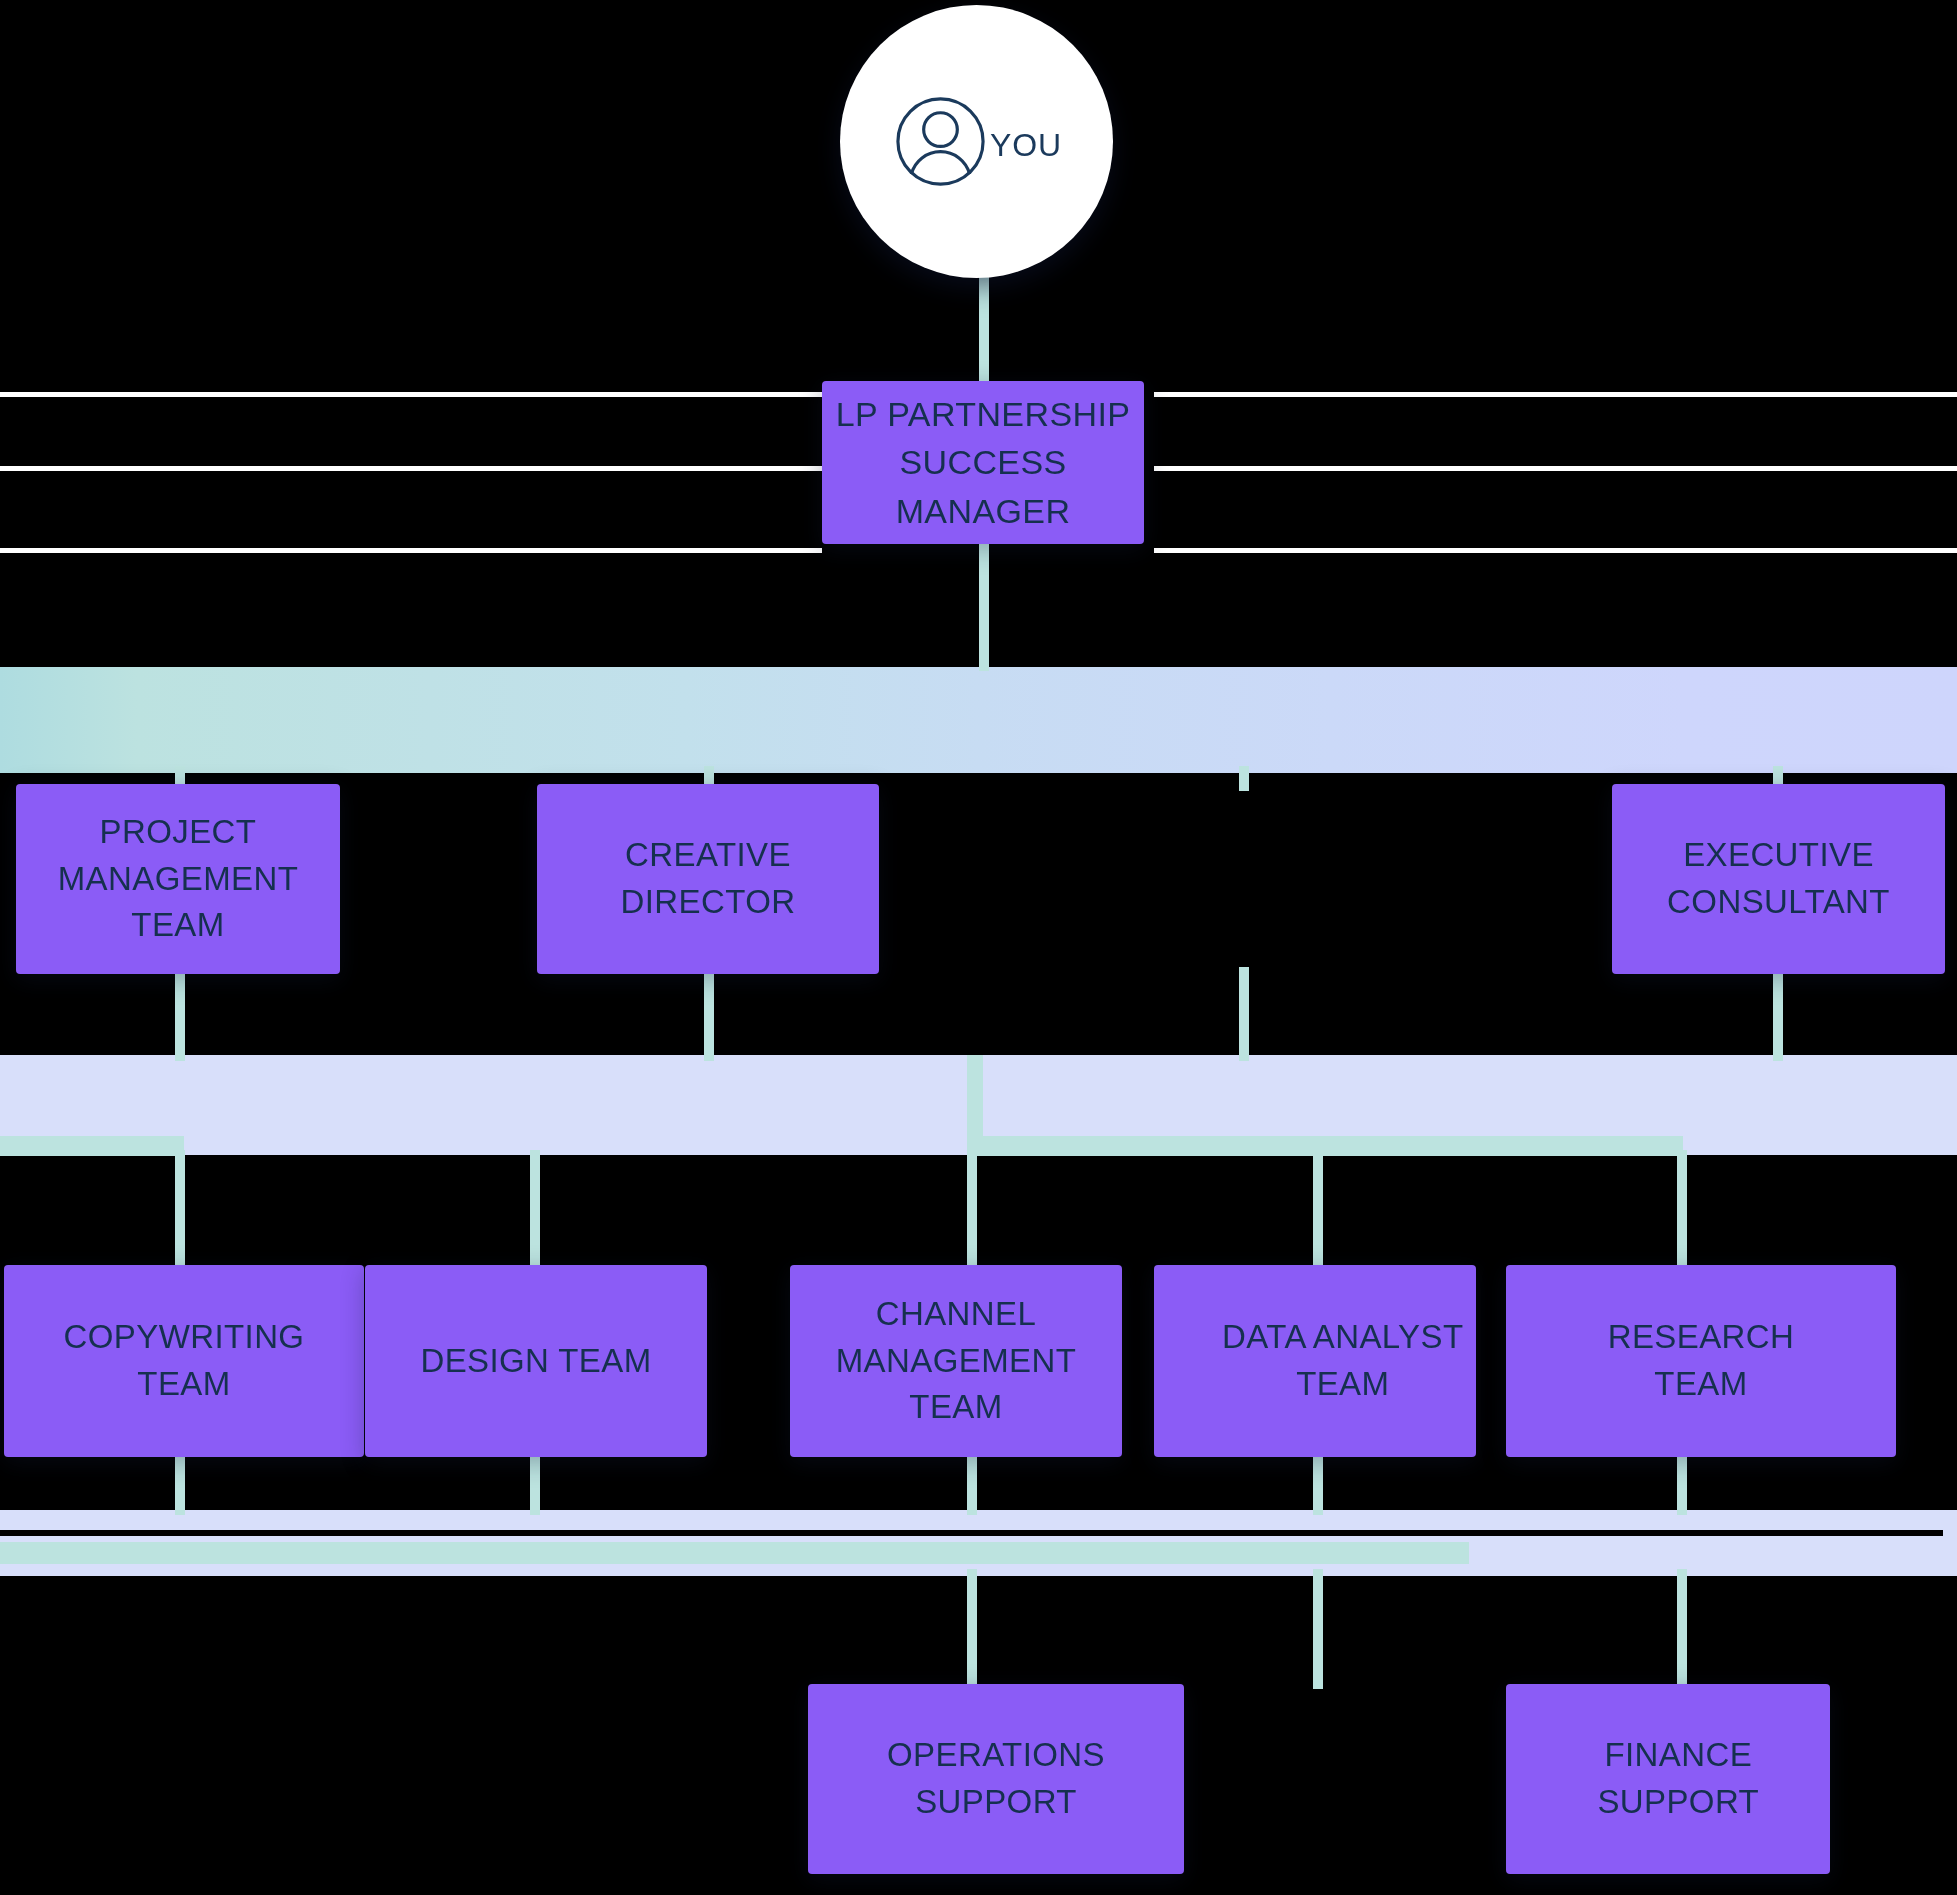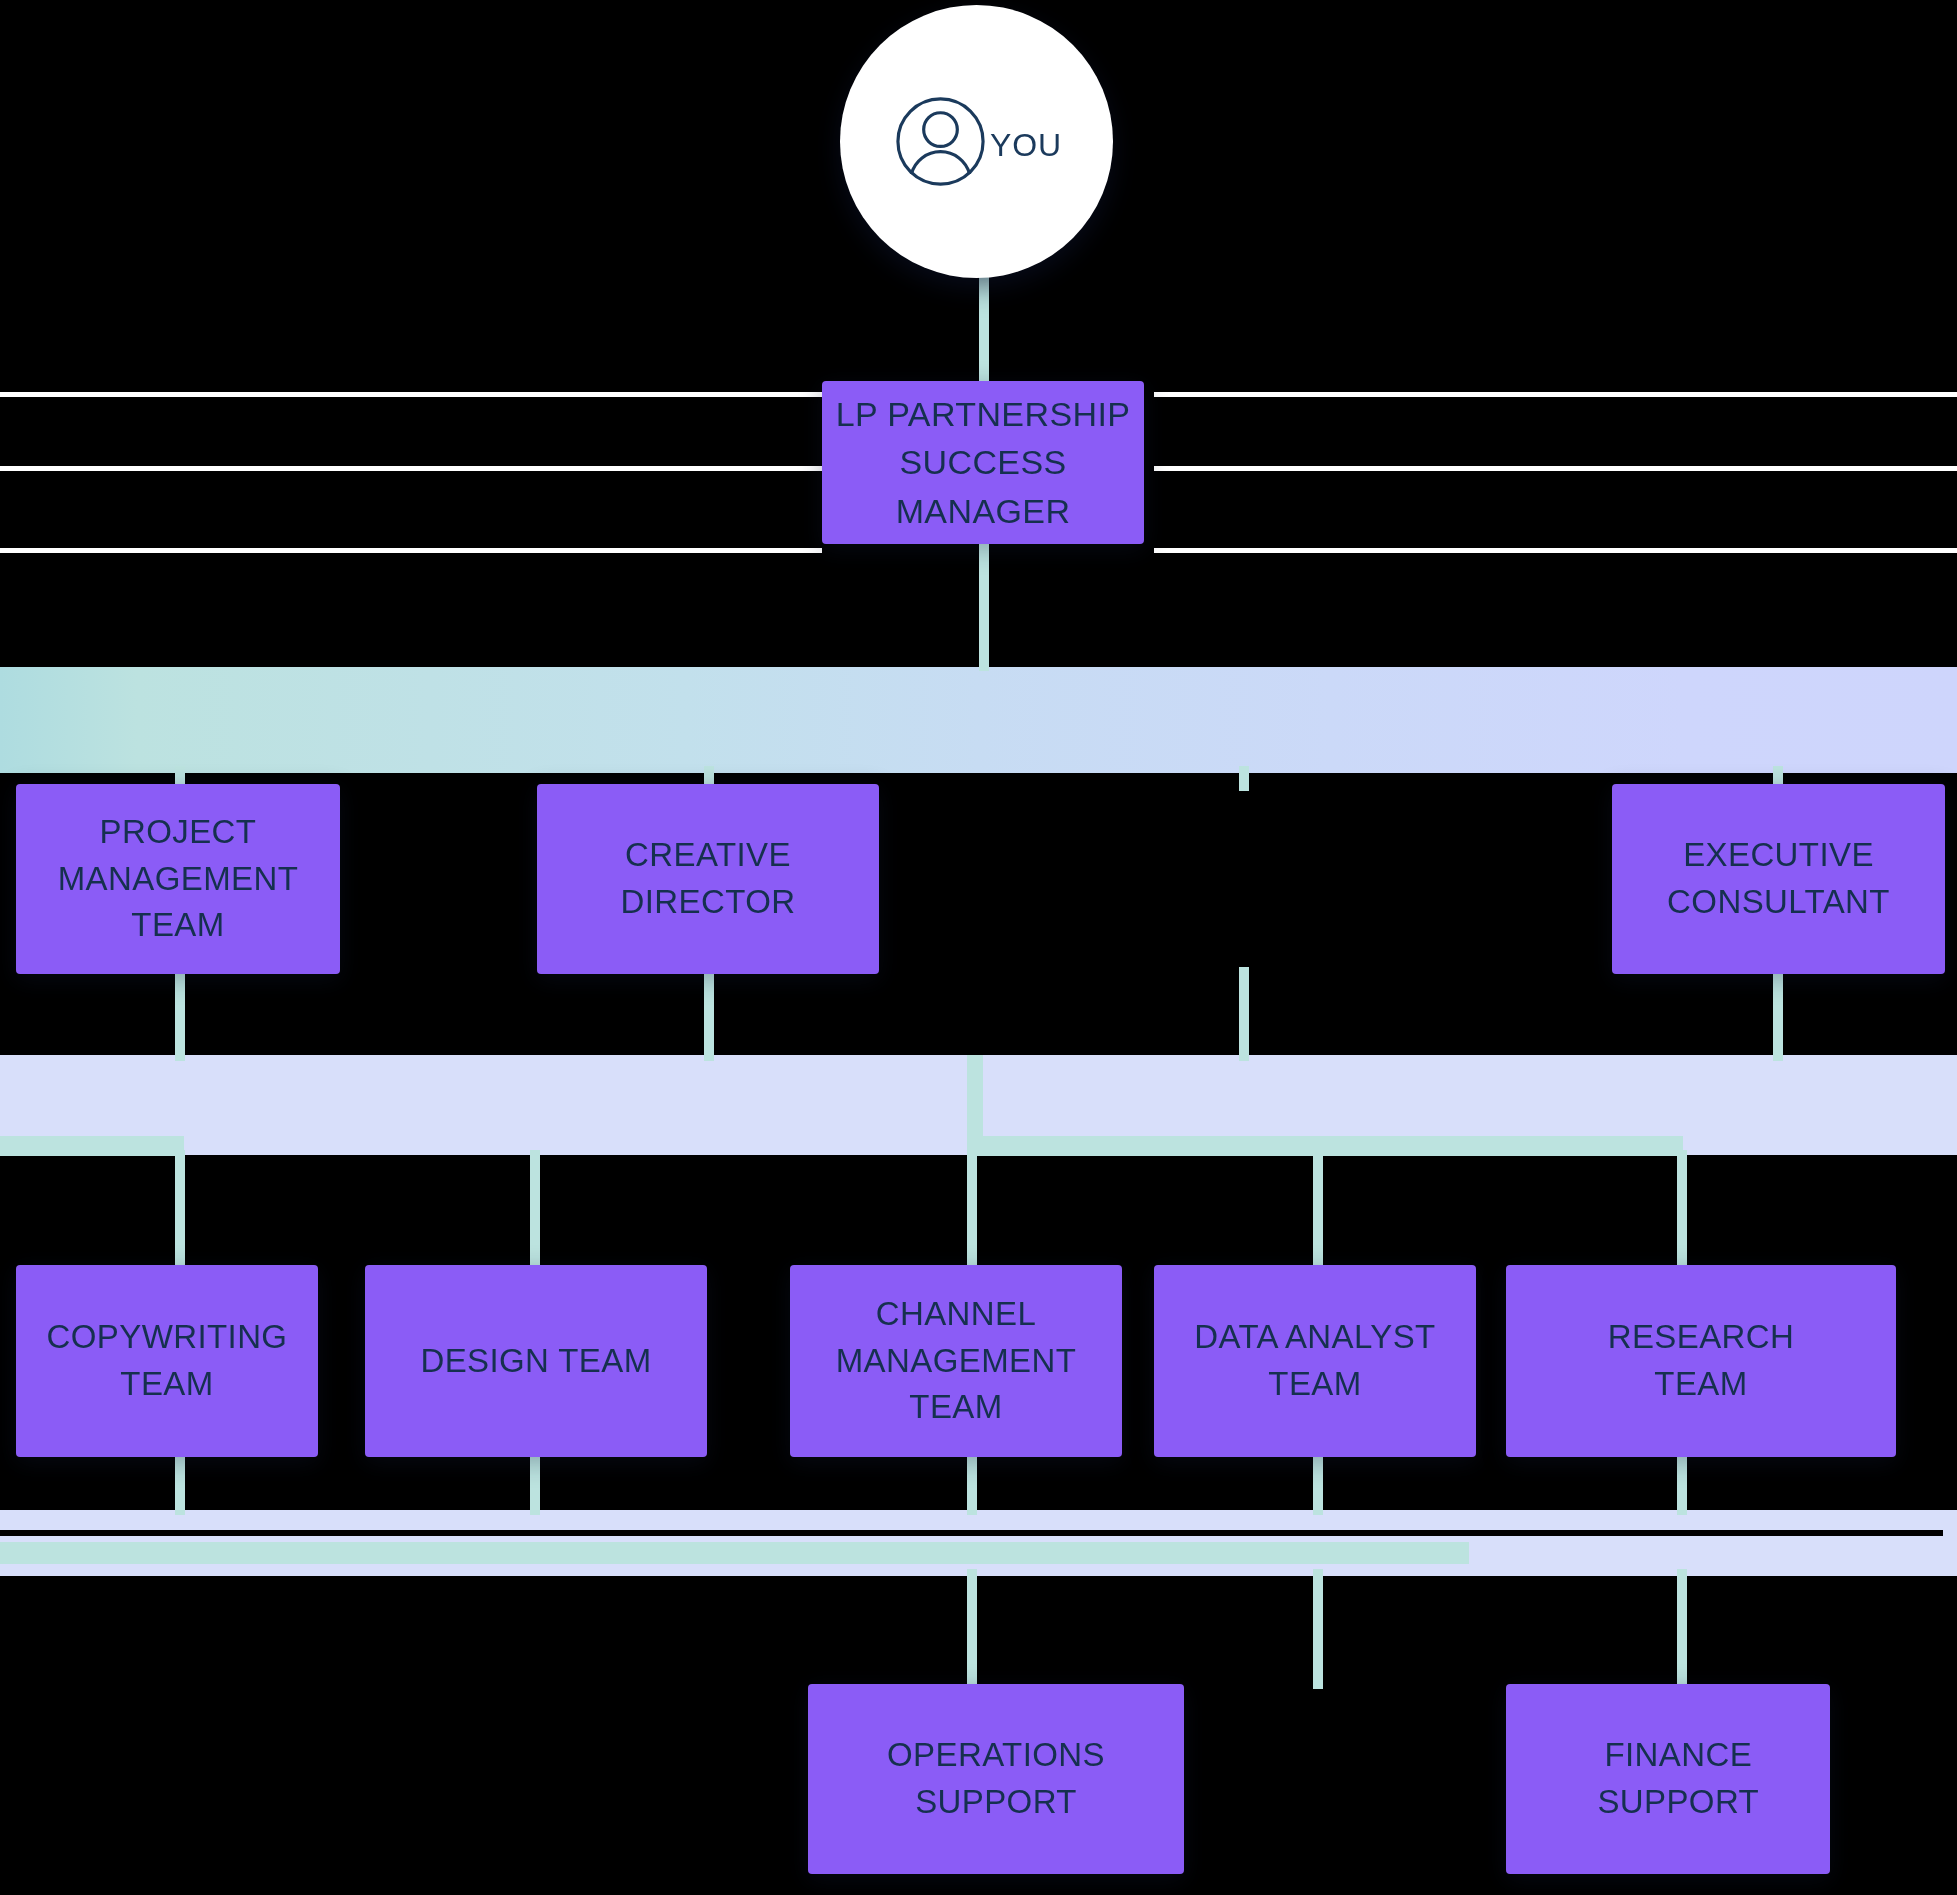--- a/index.html
+++ b/index.html
@@ -169,7 +169,7 @@
 
   
   .tier3 { top: 1265px; height: 192px; }
-  #node-copy    { left: 16px;   width: 302px; align-items: center; }
+  #node-copy    { left: 4px;   width: 360px; align-items: center; }
   #node-design  { left: 365px;  width: 342px; }
   #node-channel { left: 790px;  width: 332px; }
   #node-data    { left: 1154px; width: 322px; }

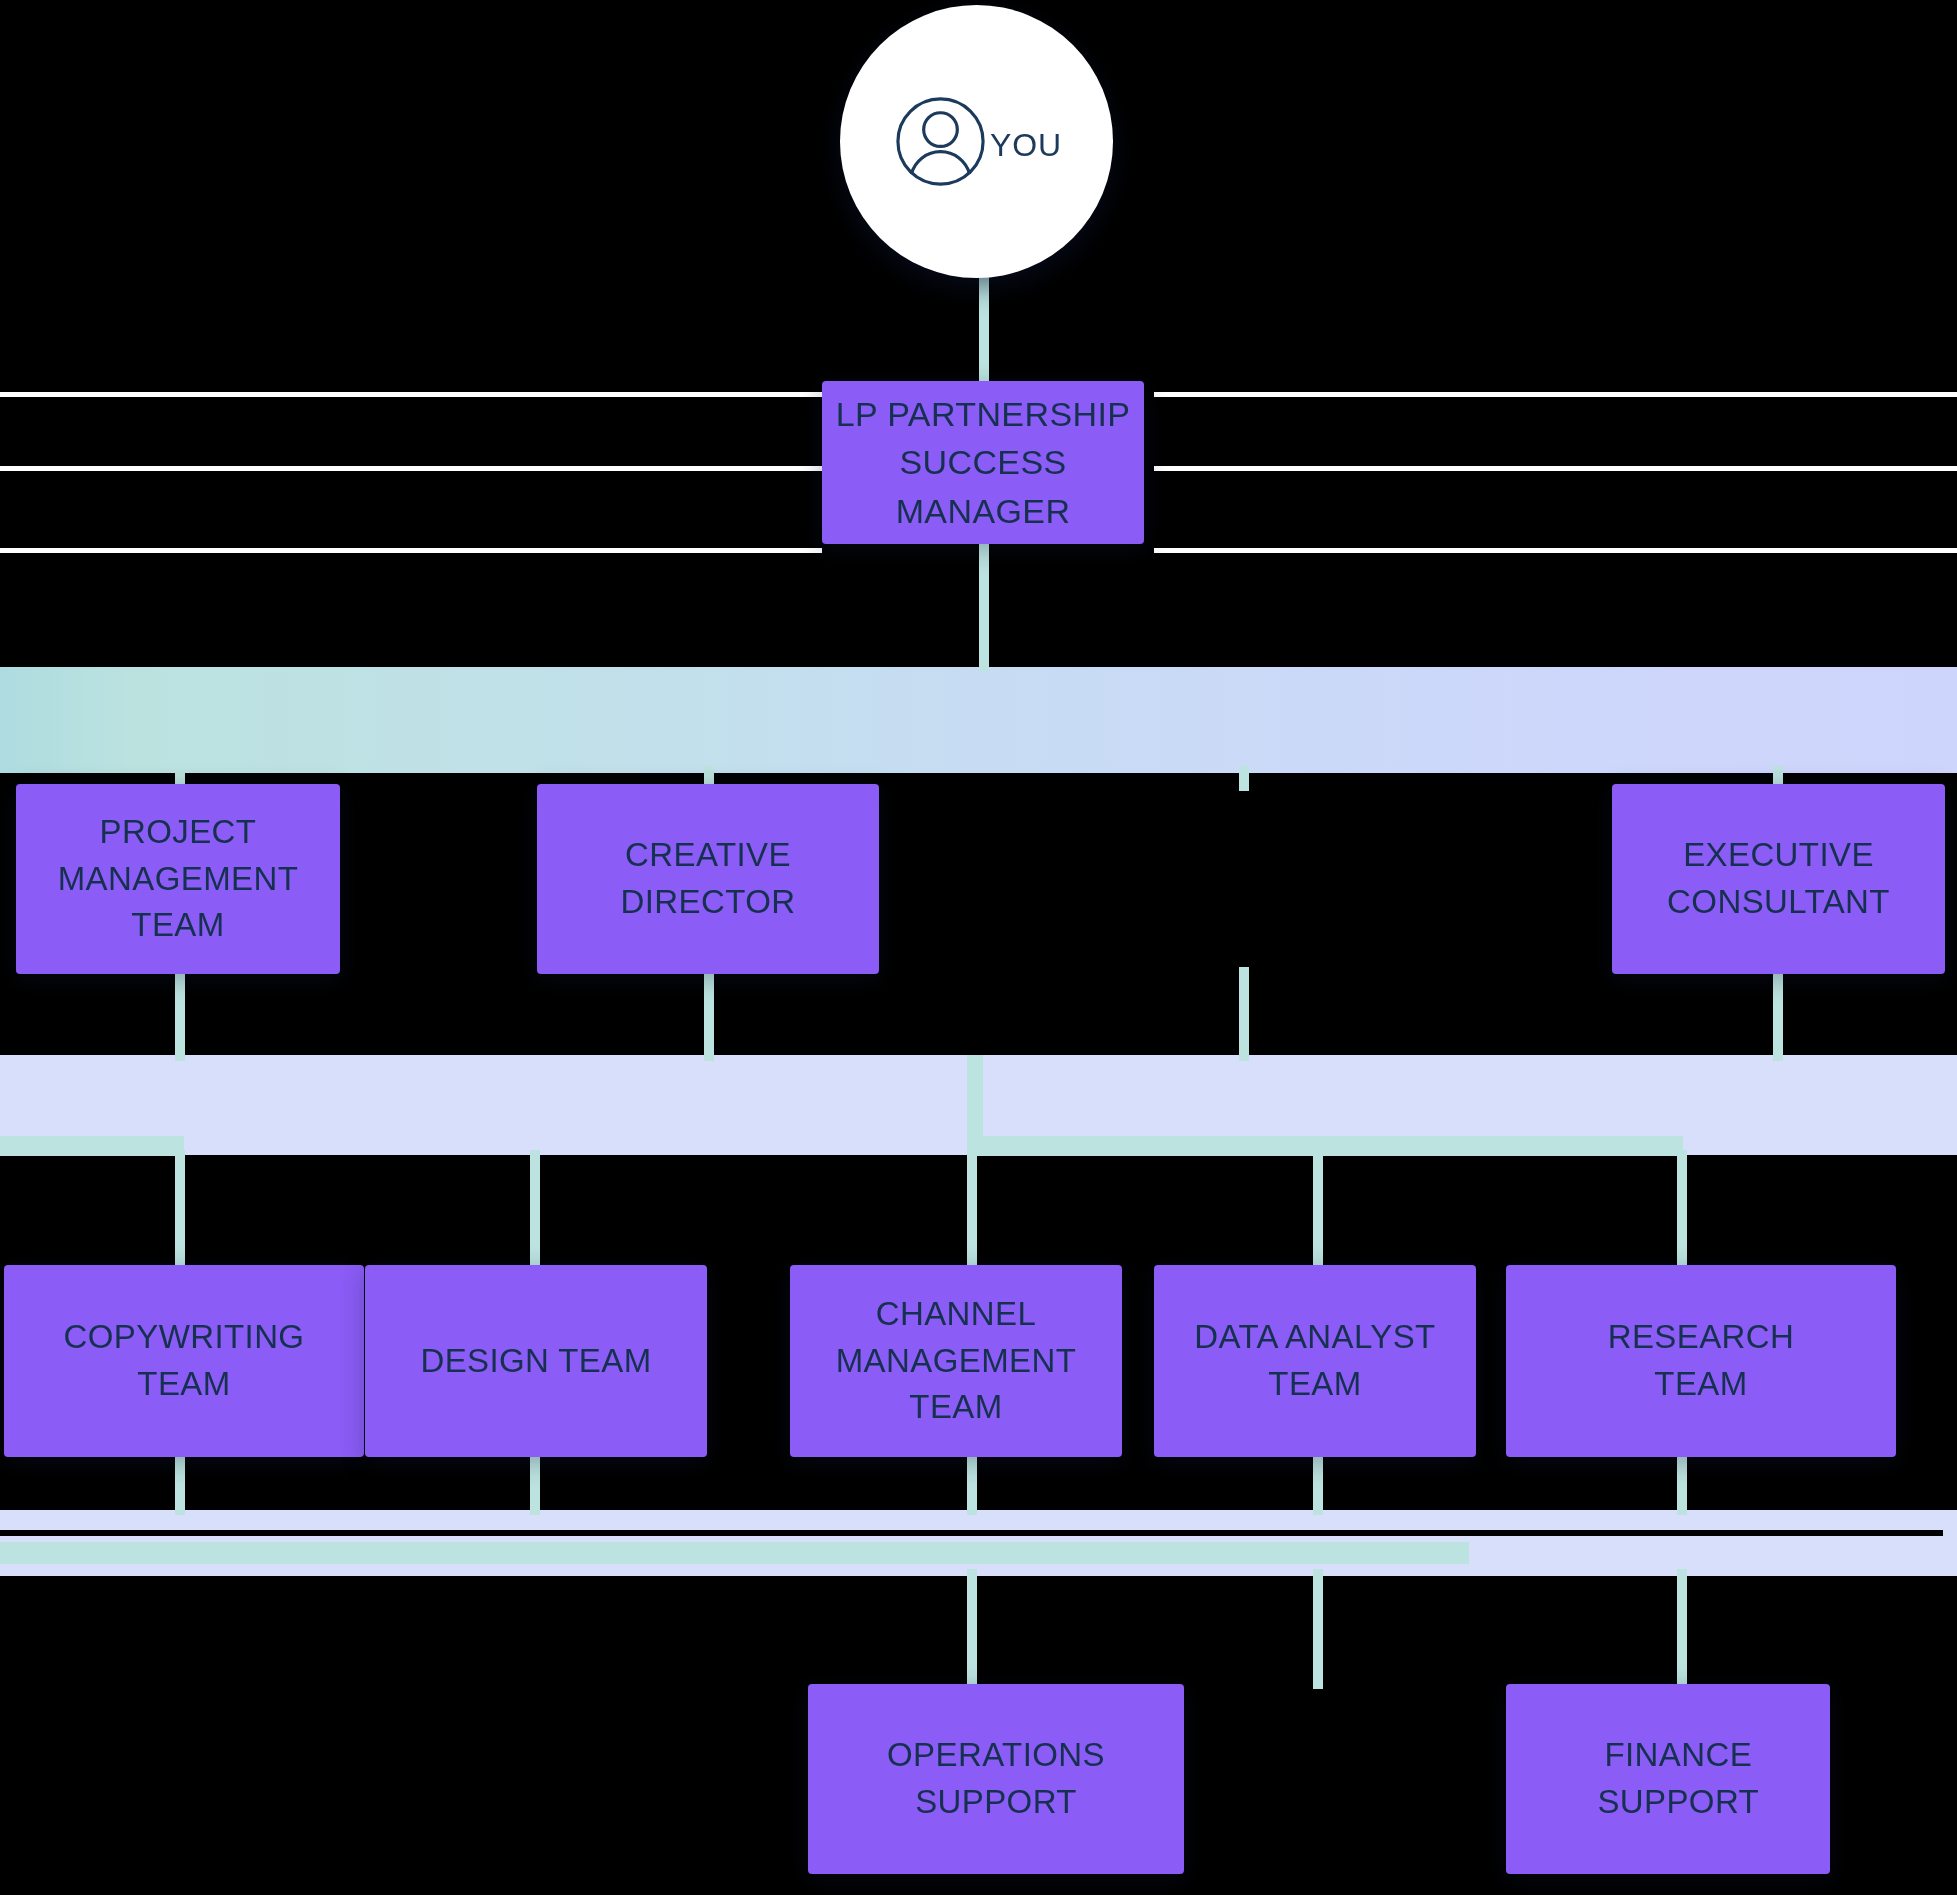--- a/index.html
+++ b/index.html
@@ -172,7 +172,7 @@
   #node-copy    { left: 4px;   width: 360px; align-items: center; }
   #node-design  { left: 365px;  width: 342px; }
   #node-channel { left: 790px;  width: 332px; }
-  #node-data    { left: 1154px; width: 322px; }
+  #node-data    { left: 1154px; width: 322px; justify-content: flex-end; }
   #node-research{ left: 1506px; width: 390px; }
 
   

